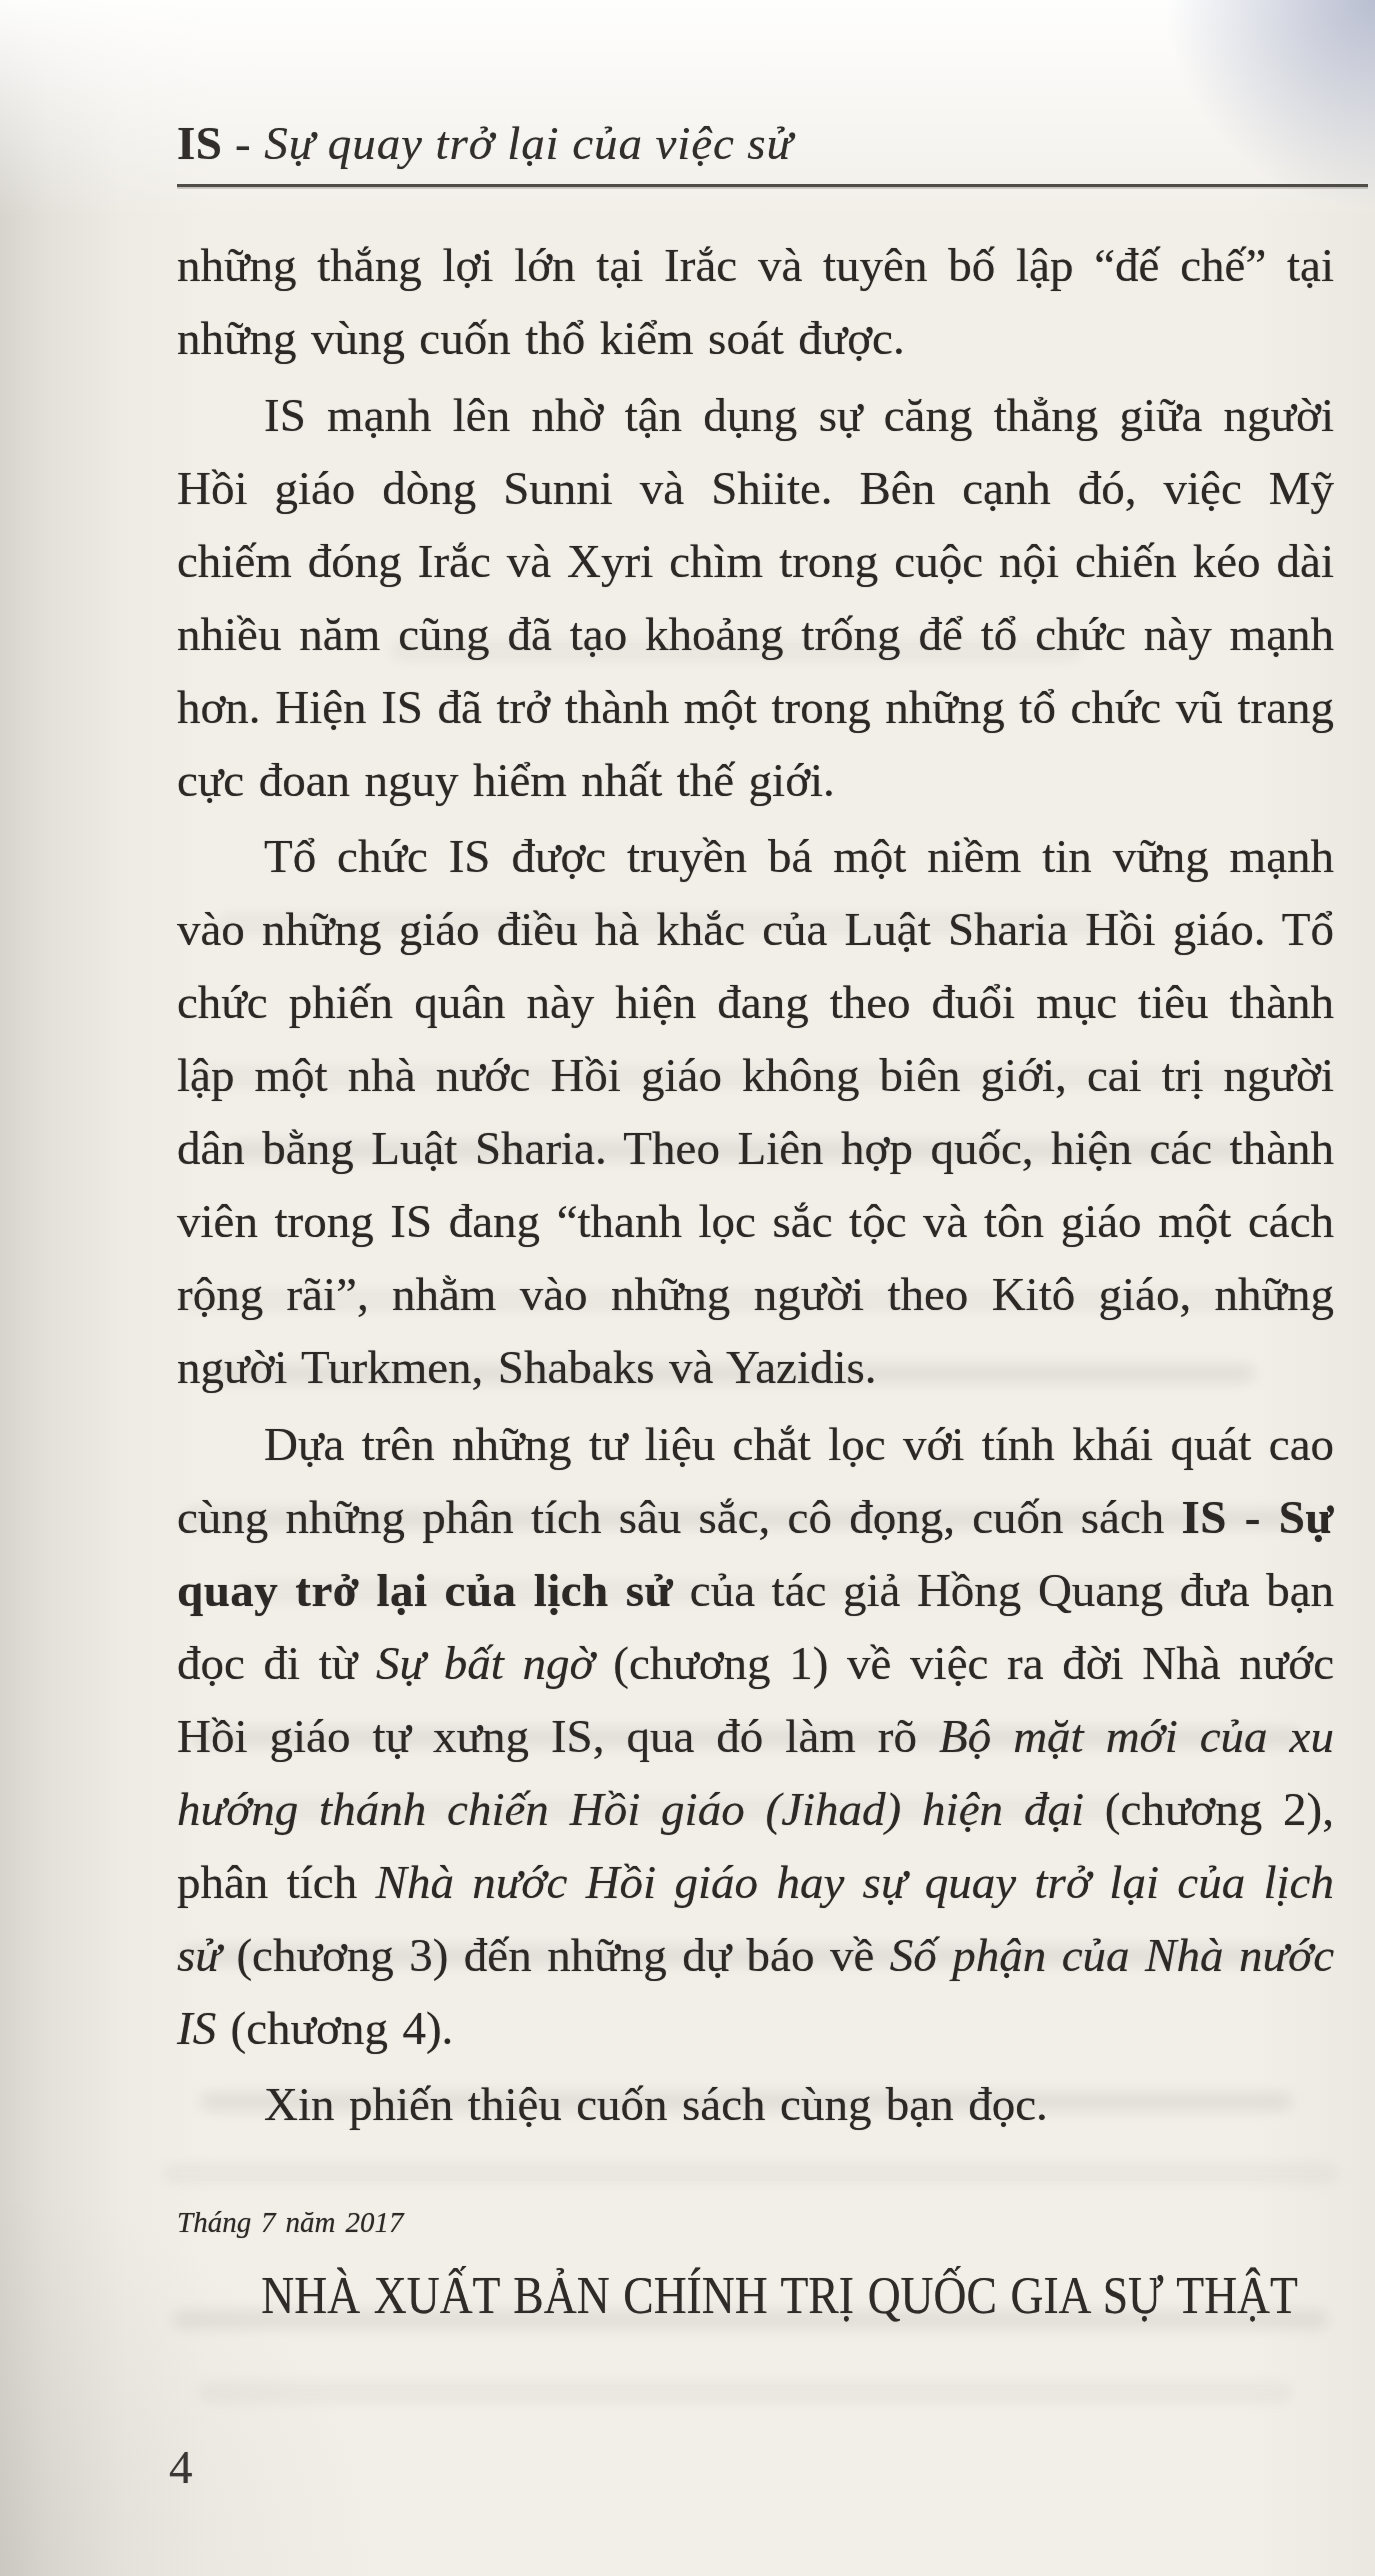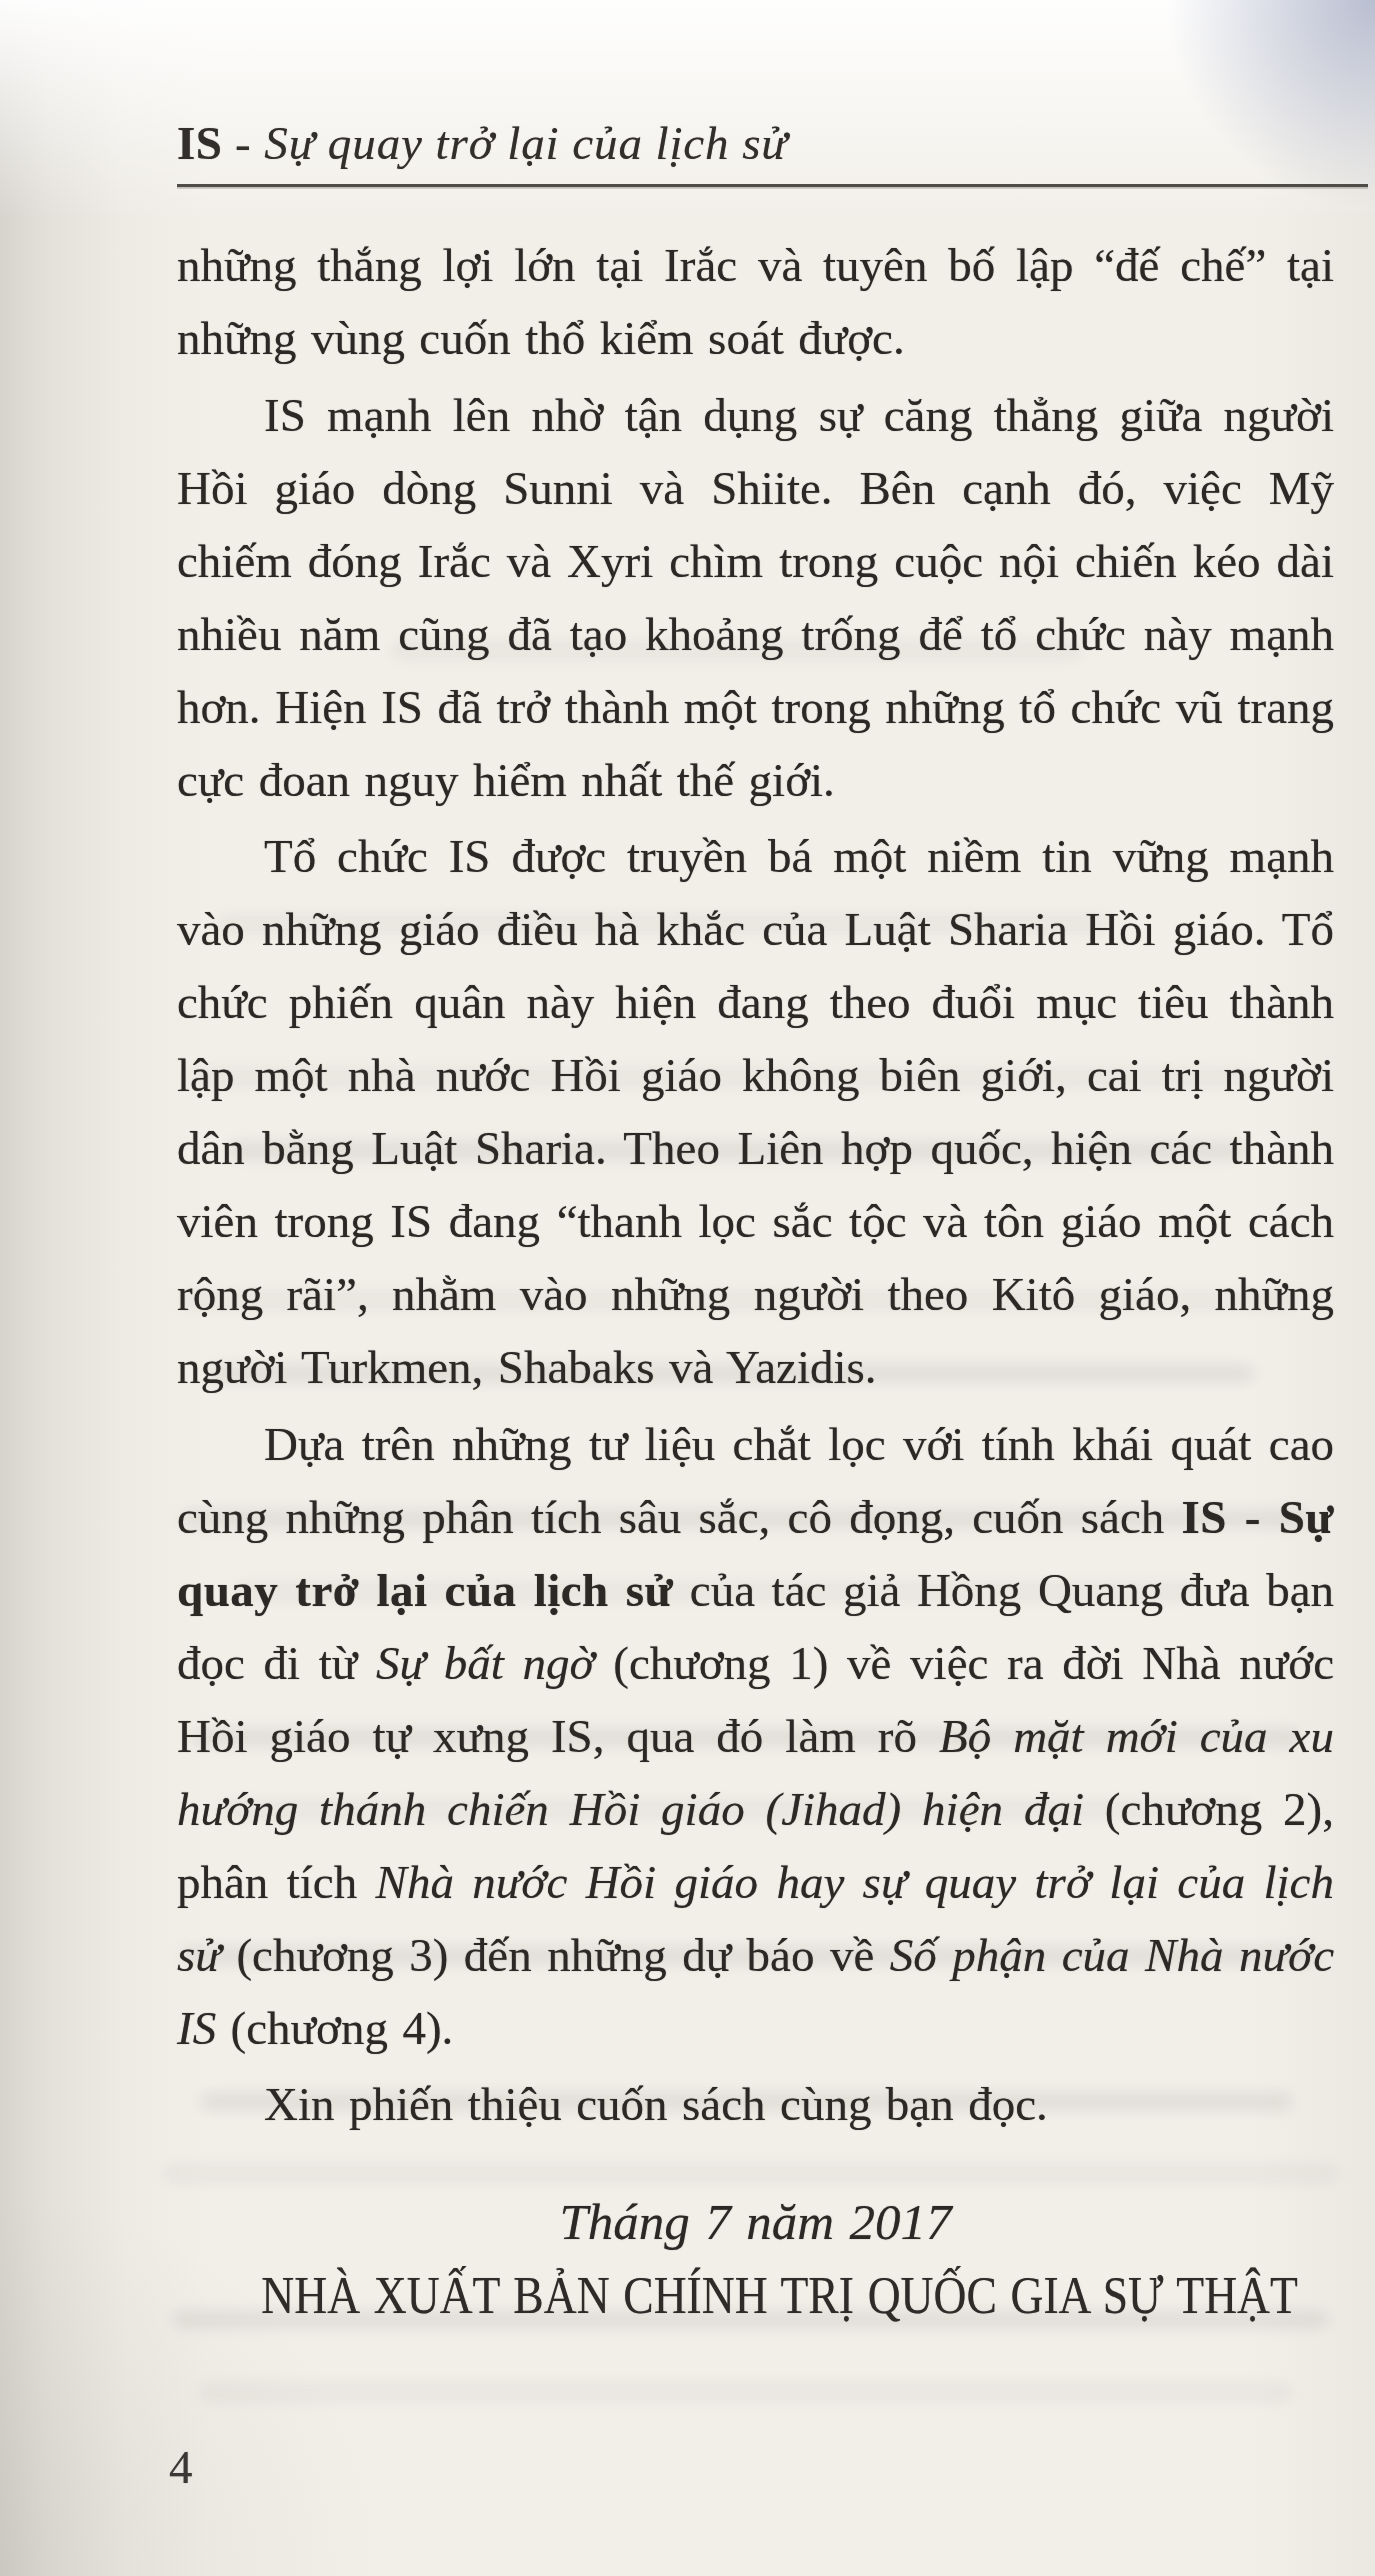--- a/index.html
+++ b/index.html
@@ -89,7 +89,7 @@
   </div>
 
   <div class="header-wrap">
-    <div class="header-title"><span class="run bi">IS</span><span class="run i"> - Sự quay trở lại của lịch sử</span></div>
+    <div class="header-title"><span class="run bi">IS</span><span class="run i"> - Sự quay trở lại của việc sử</span></div>
   </div>
 
   <div class="body-text">

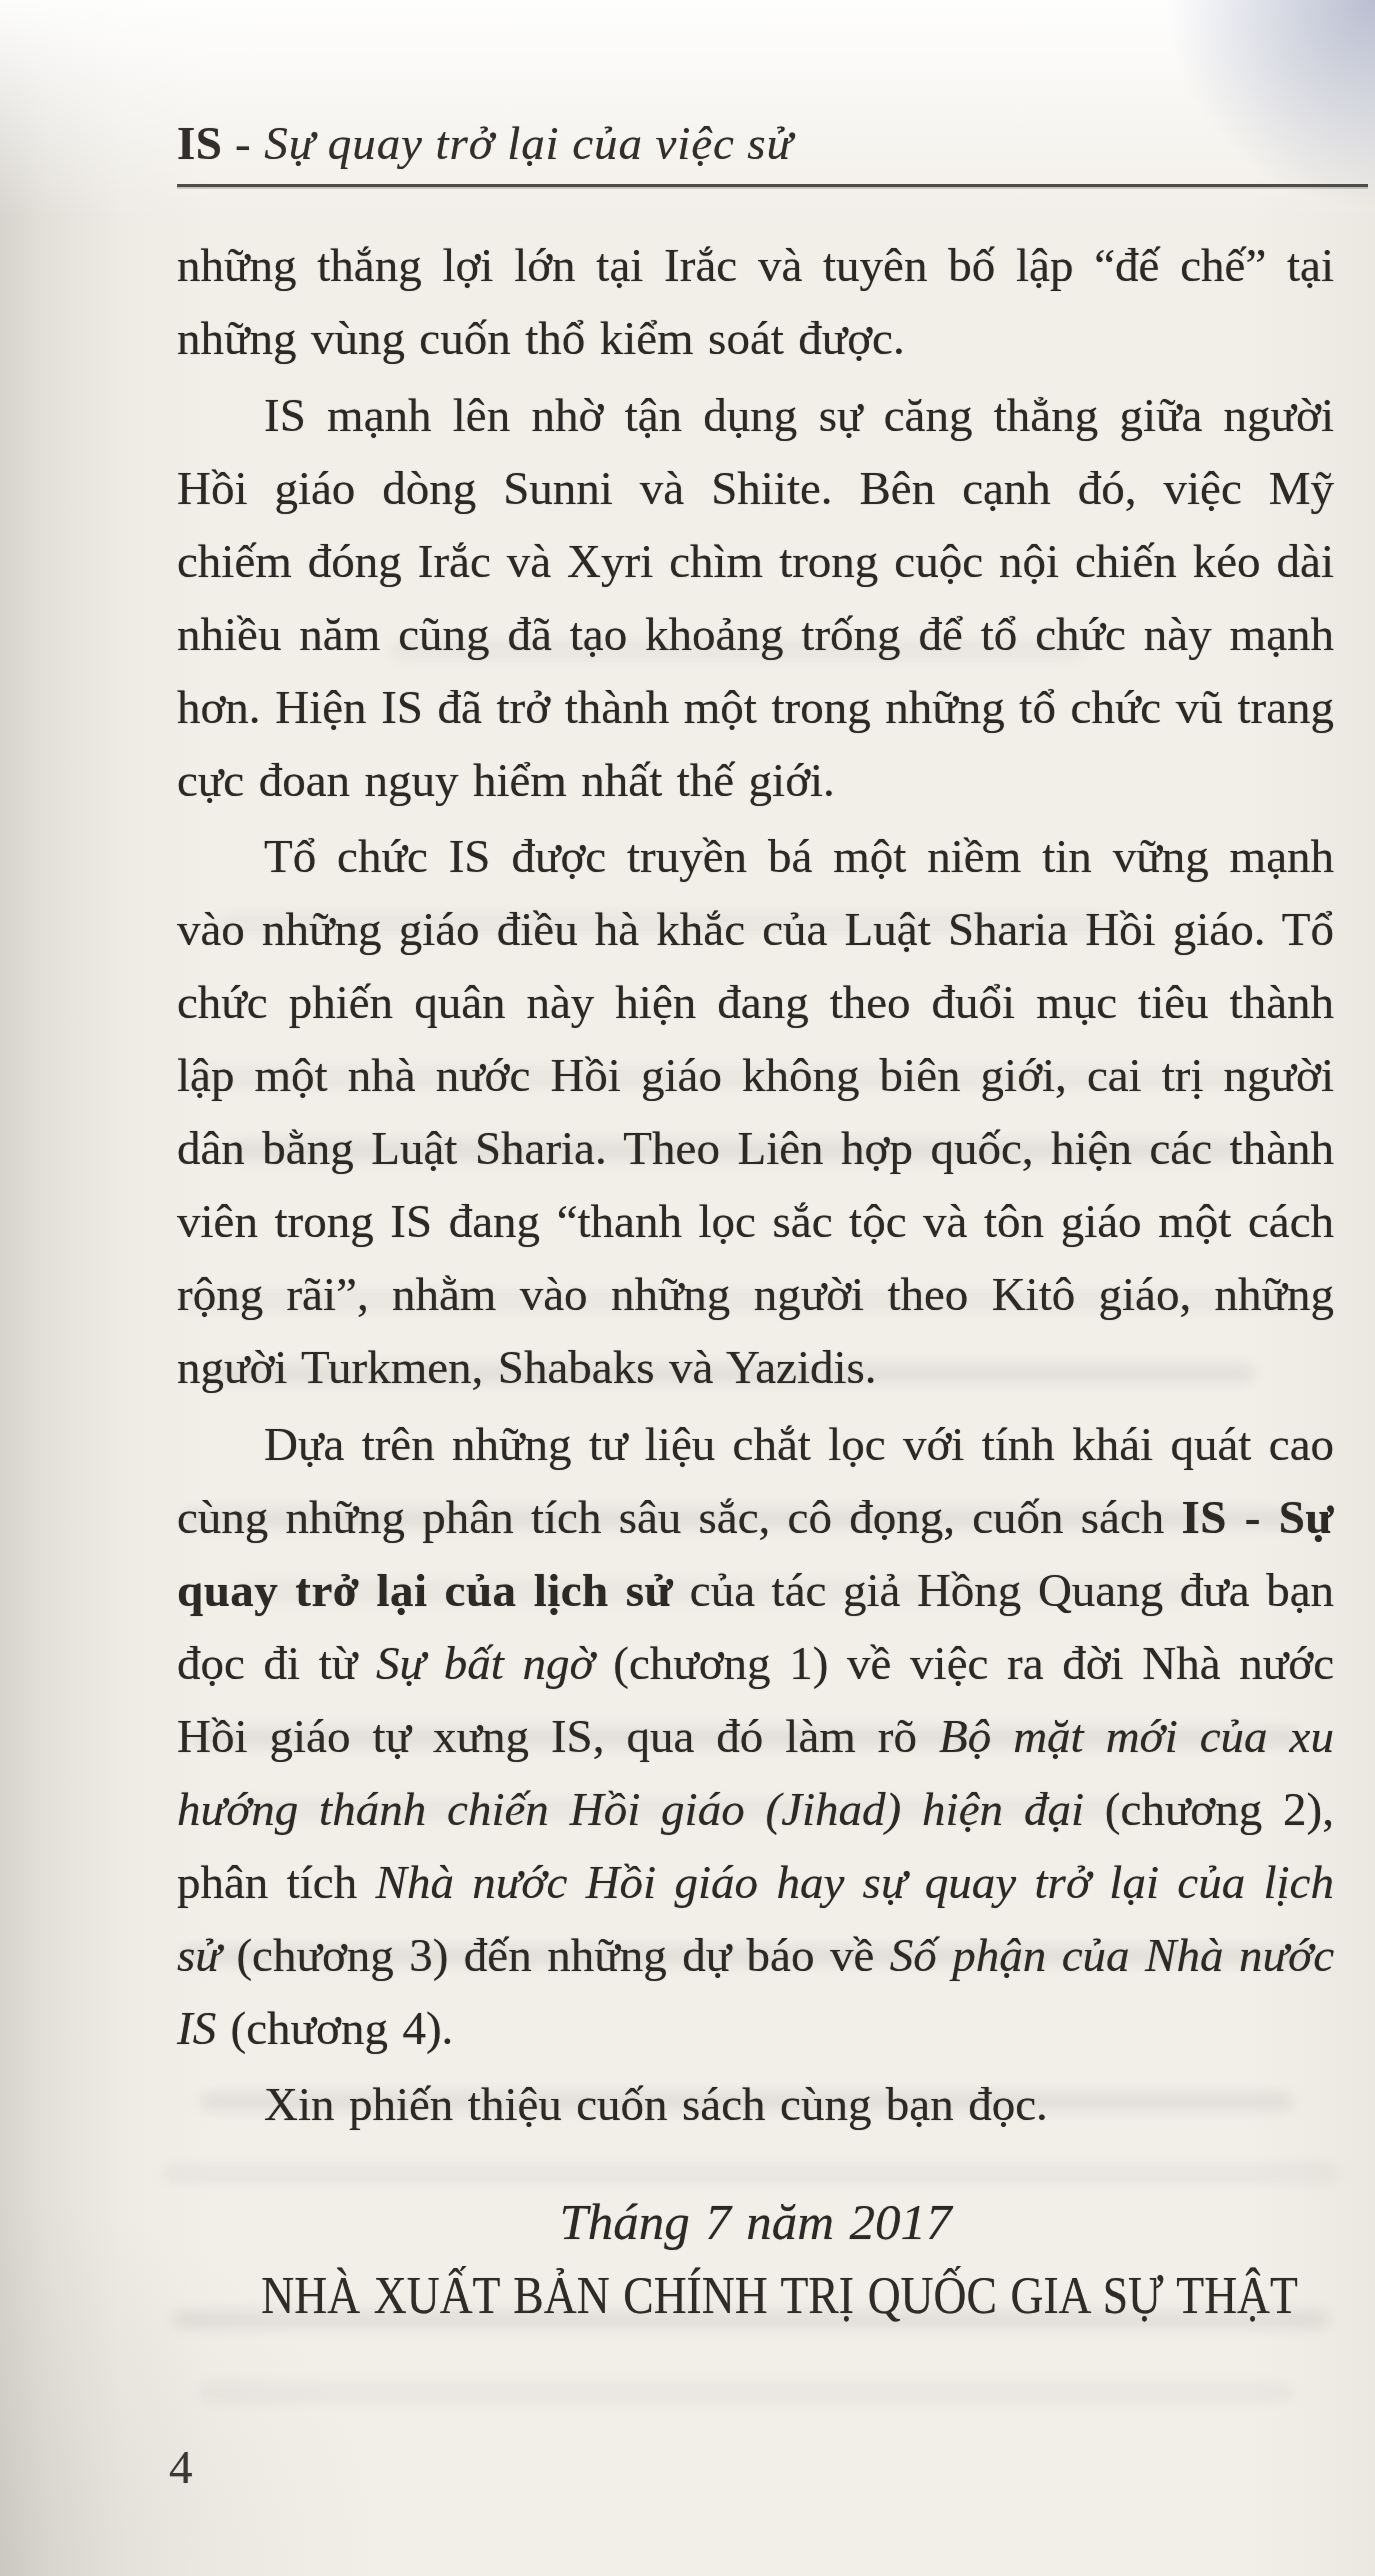--- a/index.html
+++ b/index.html
@@ -40,8 +40,8 @@
   .run.i{font-style:italic;}
   .run.bi{font-weight:700;letter-spacing:0.5px;}
   .date-line{
-    margin-top:47px;text-align:center;font-style:italic;
-    font-size:51px;line-height:69px;color:#2b2825;
+    margin-top:47px;text-align:left;font-style:italic;
+    font-size:29px;line-height:69px;color:#2b2825;
   }
   .publisher-line{
     text-align:right;font-size:53px;line-height:76px;color:#2e2b28;

